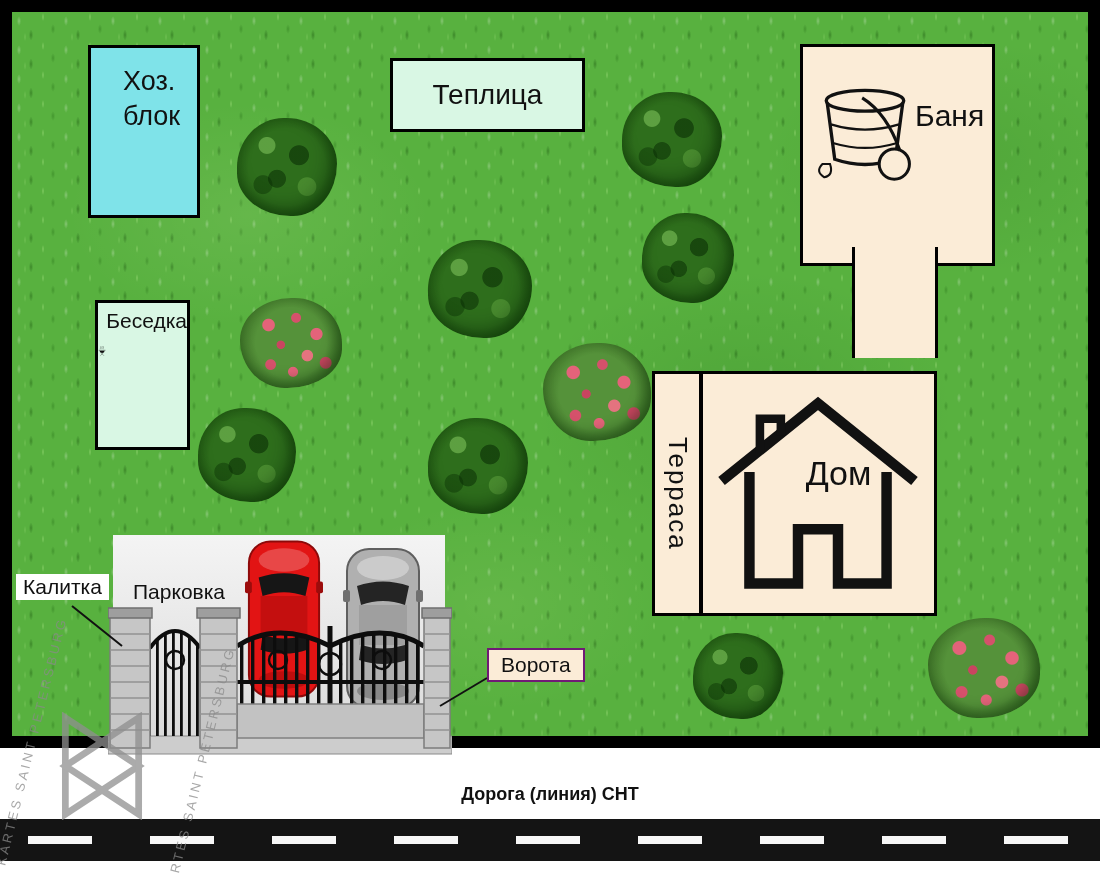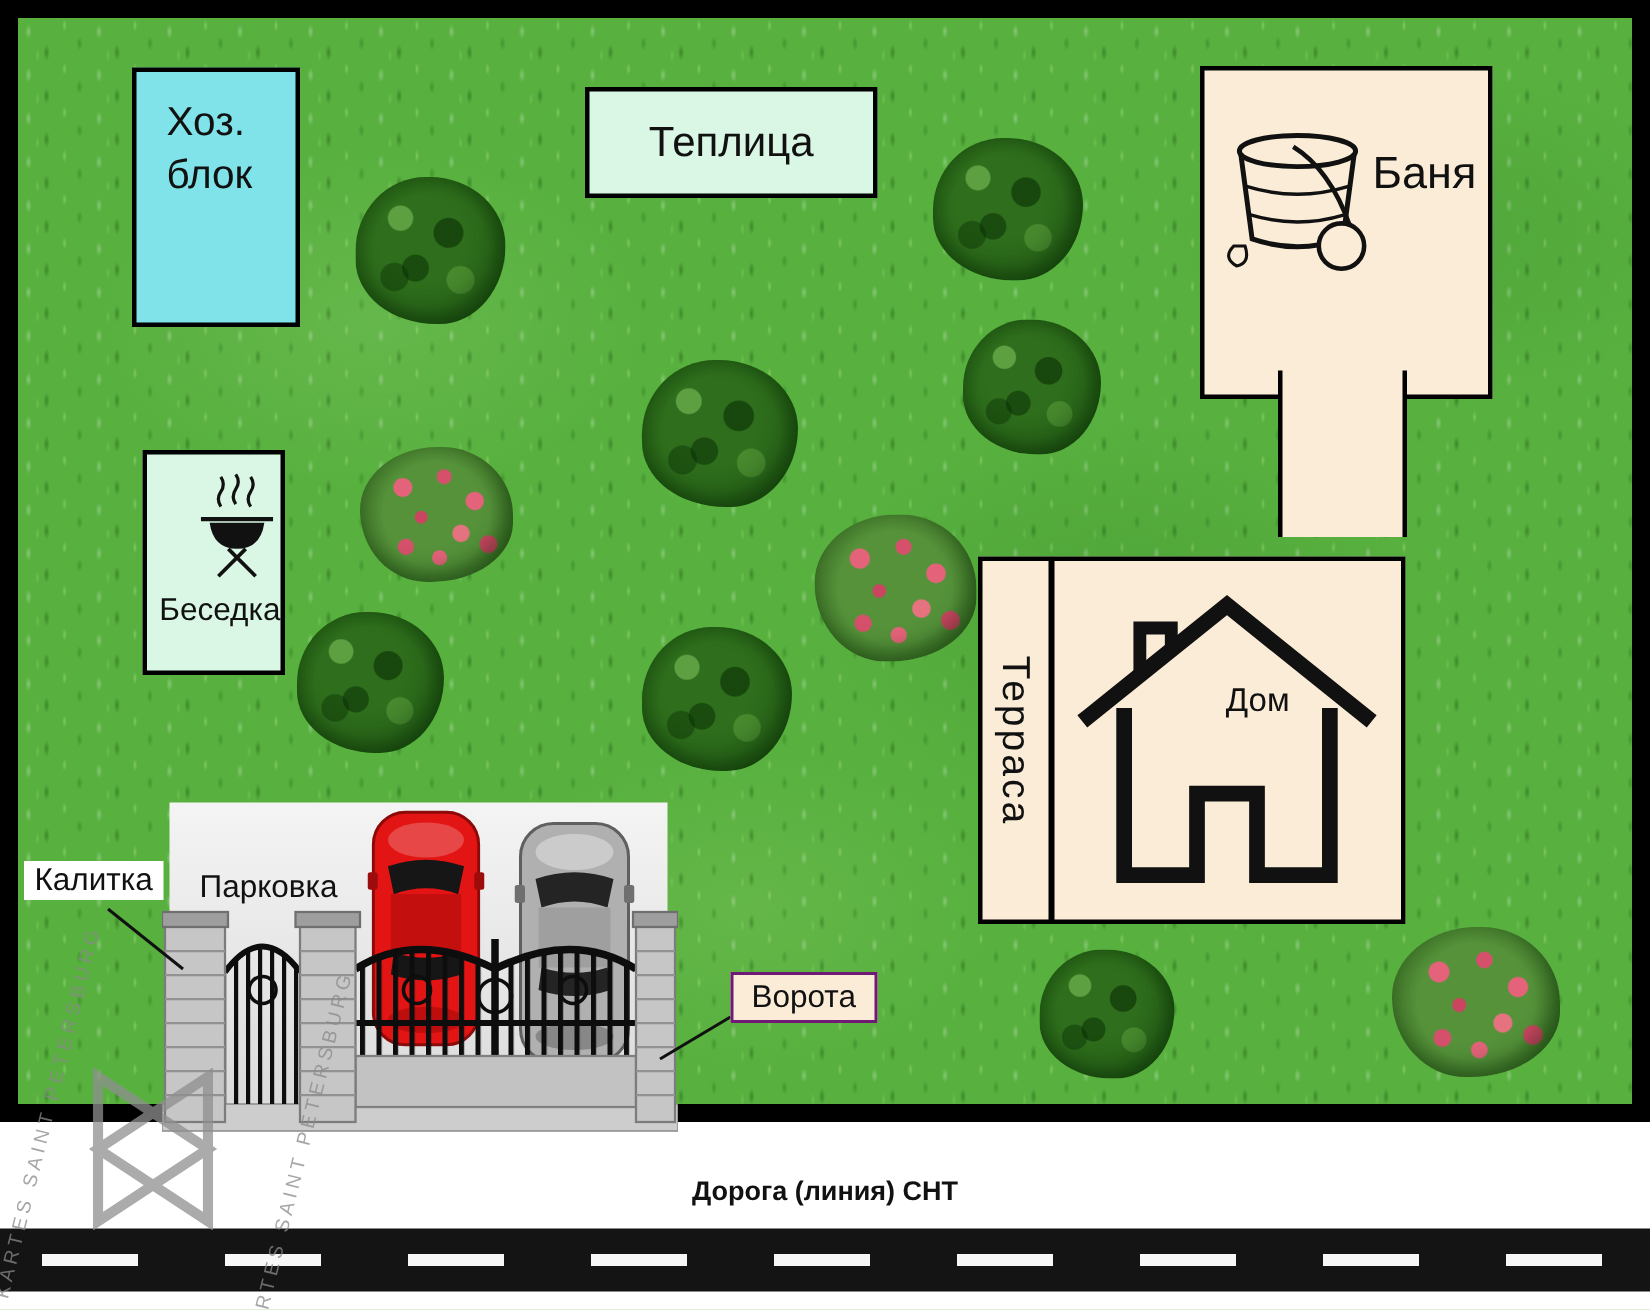--- a/index.html
+++ b/index.html
@@ -50,7 +50,7 @@
   .bg-mint{background:#d9f7e4;}
   .bg-cream{background:#fbecd7;margin-top:16px;}
   .lbl{color:#111;}
-  .utility-text{padding:16px 0 0 20px;font-size:27px;line-height:1.28;}
+  .utility-text{padding:16px 0 0 32px;font-size:27px;line-height:1.28;}
   .greenhouse-box{display:flex;align-items:center;justify-content:center;font-size:28px;text-align:center;}
   .bath-label{position:absolute;left:112px;top:52px;font-size:30px;}
   .gazebo-box{display:flex;flex-direction:column;align-items:flex-end;}

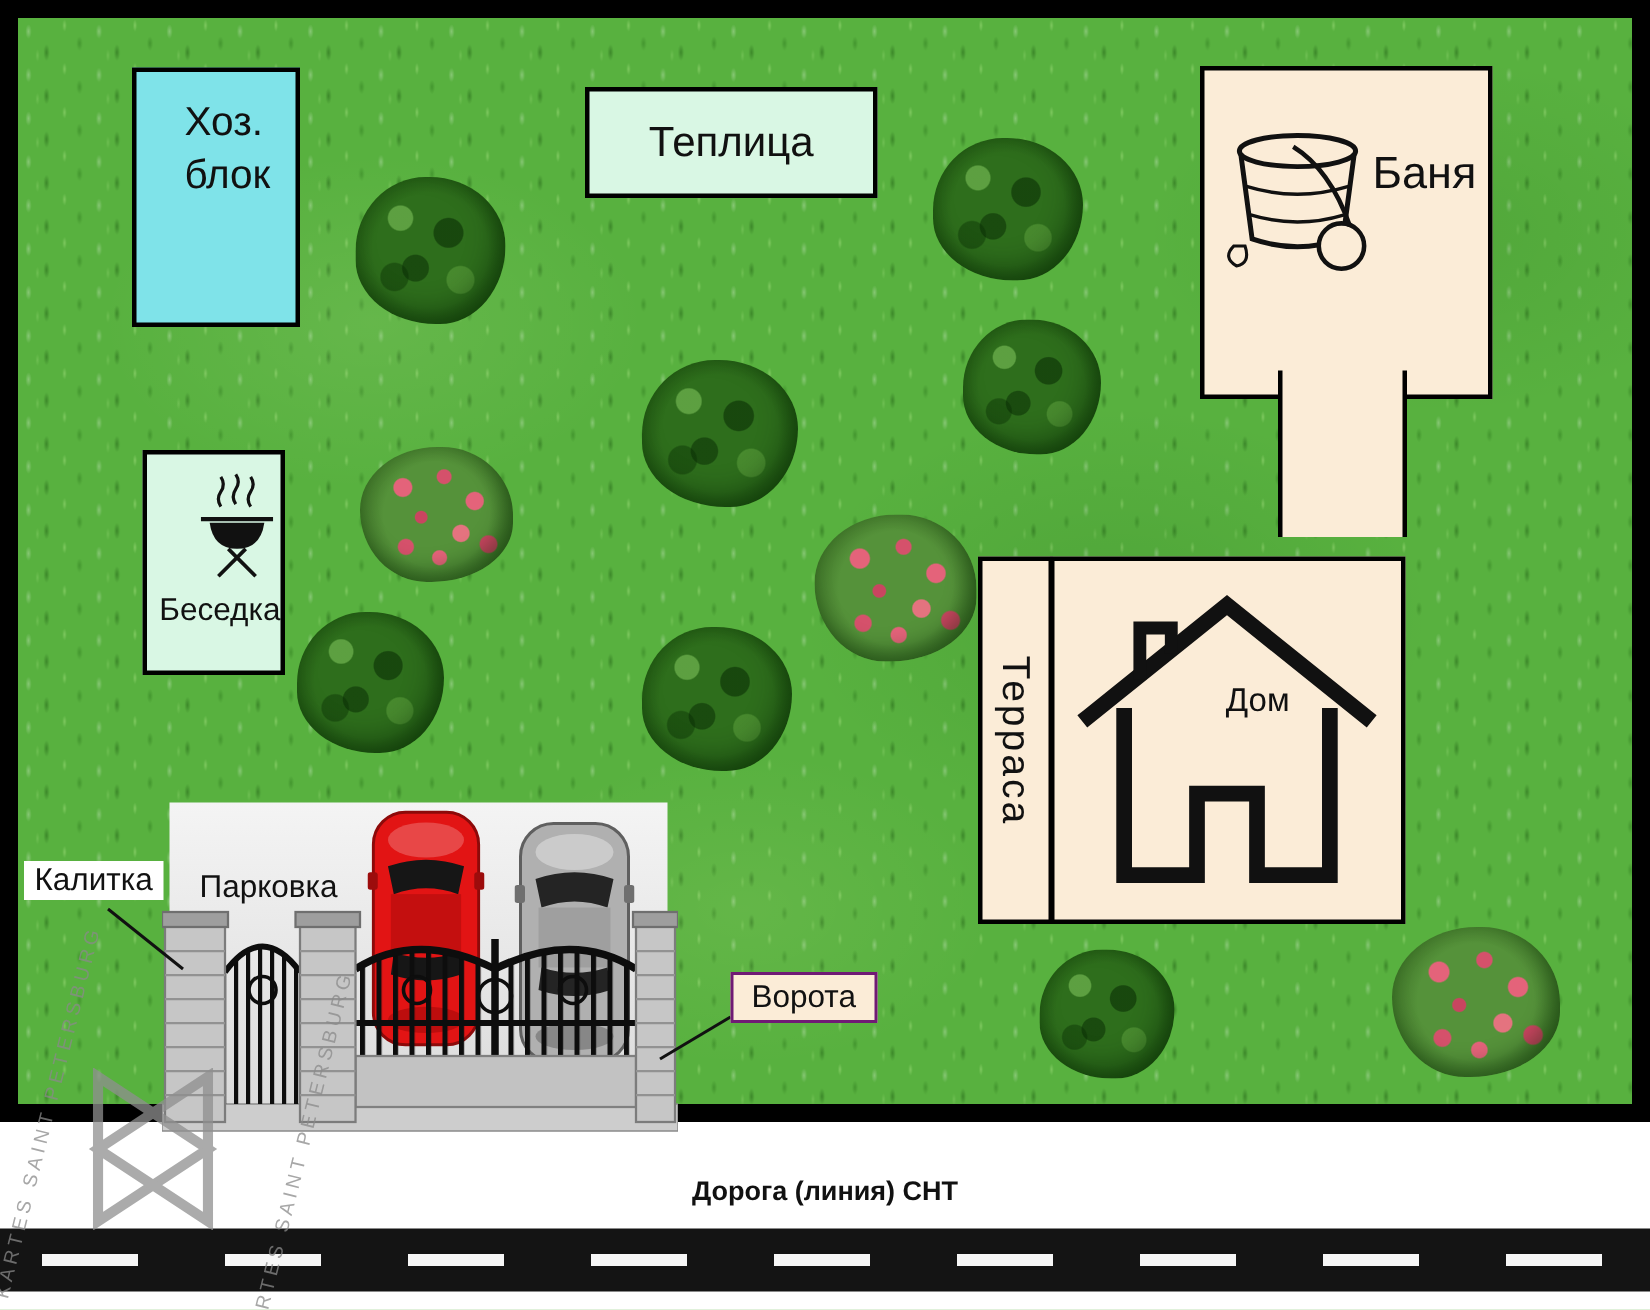--- a/index.html
+++ b/index.html
@@ -53,7 +53,7 @@
   .utility-text{padding:16px 0 0 32px;font-size:27px;line-height:1.28;}
   .greenhouse-box{display:flex;align-items:center;justify-content:center;font-size:28px;text-align:center;}
   .bath-label{position:absolute;left:112px;top:52px;font-size:30px;}
-  .gazebo-box{display:flex;flex-direction:column;align-items:flex-end;}
+  .gazebo-box{display:flex;flex-direction:row;align-items:flex-start;}
   .gazebo-label{margin-top:6px;font-size:21px;}
   .terrace-box{display:flex;align-items:center;justify-content:center;}
   .terrace-label{writing-mode:vertical-rl;font-size:26px;letter-spacing:2px;}

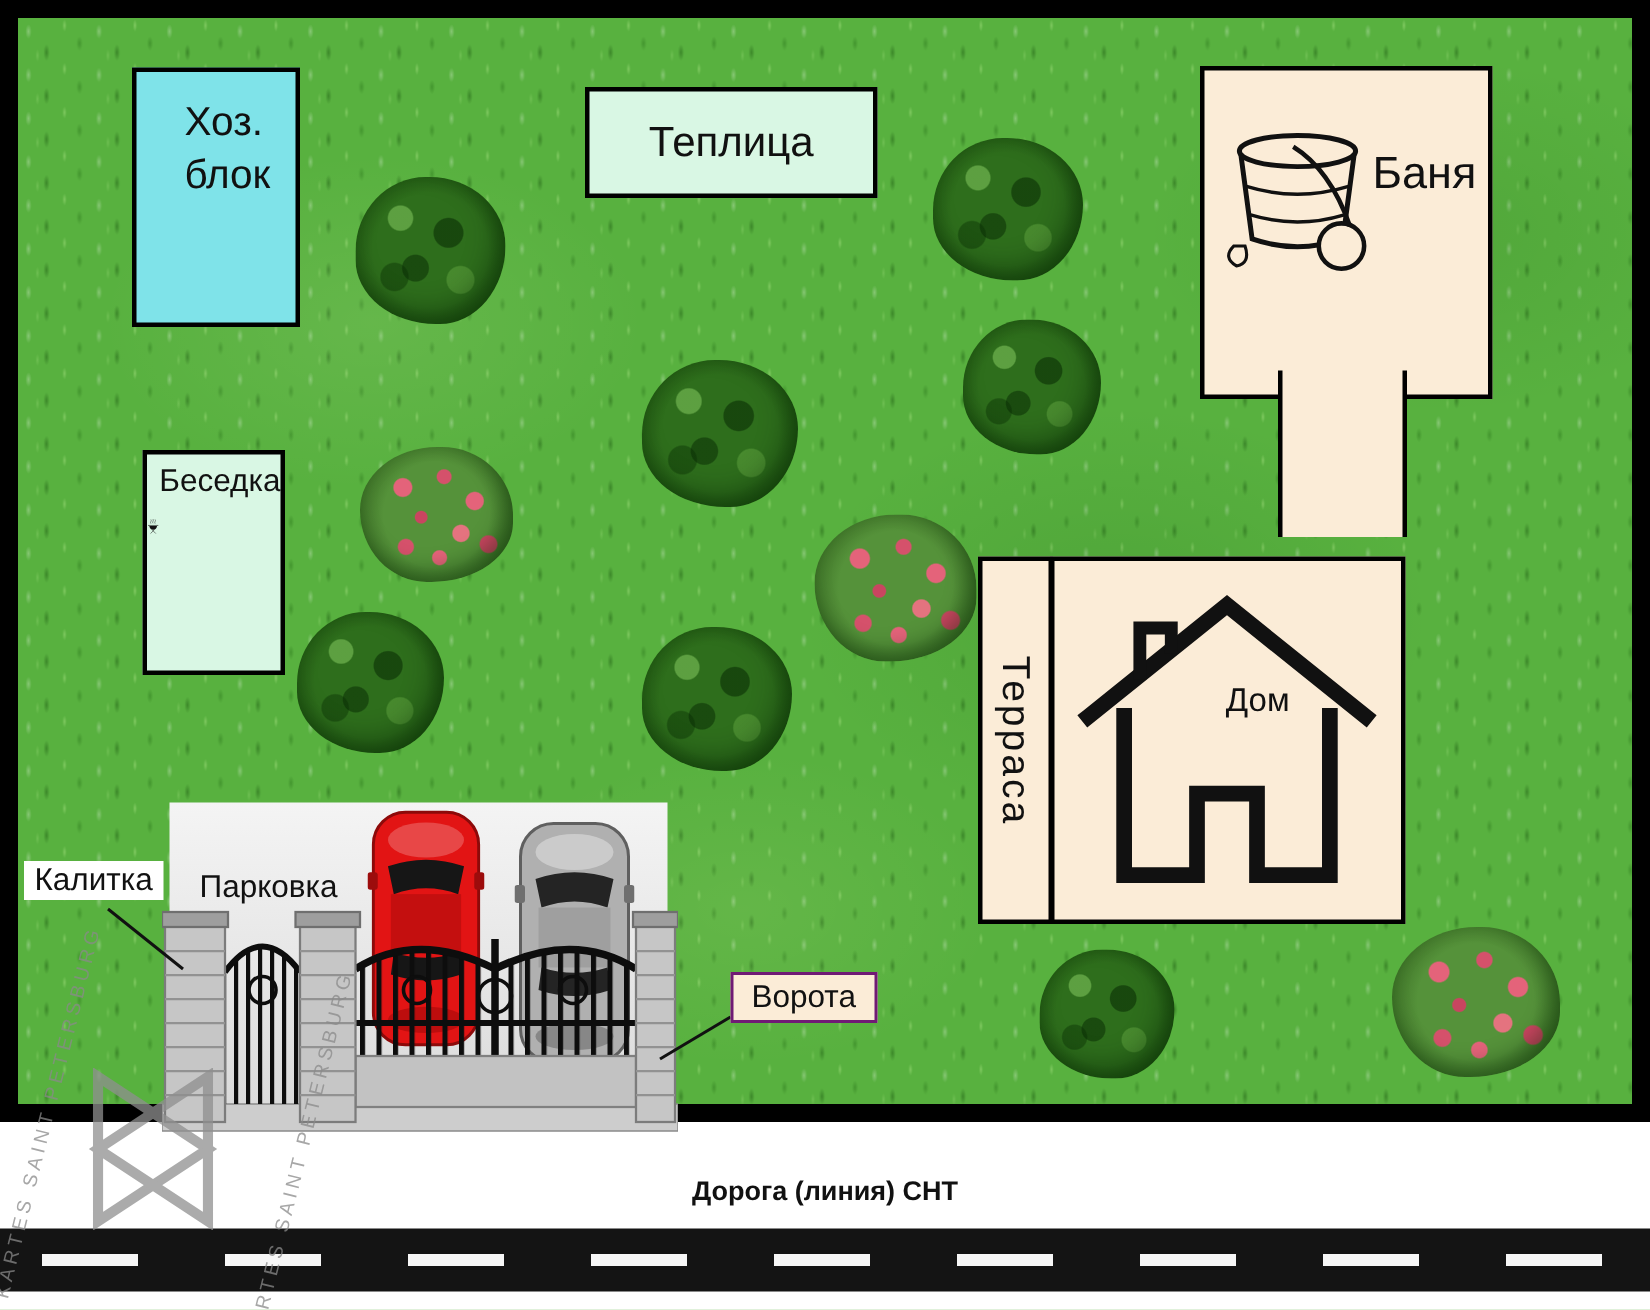--- a/index.html
+++ b/index.html
@@ -57,7 +57,7 @@
   .gazebo-label{margin-top:6px;font-size:21px;}
   .terrace-box{display:flex;align-items:center;justify-content:center;}
   .terrace-label{writing-mode:vertical-rl;font-size:26px;letter-spacing:2px;}
-  .house-label{position:absolute;left:0;right:0;top:80px;text-align:center;font-size:22px;z-index:2;padding-left:40px;}
+  .house-label{position:absolute;left:0;right:0;top:80px;text-align:center;font-size:34px;z-index:2;padding-left:40px;}
   .corridor{position:absolute;left:852px;top:247px;width:86px;height:111px;background:#fbecd7;
     border-left:3px solid #000;border-right:3px solid #000;box-sizing:border-box;z-index:5;}
   

